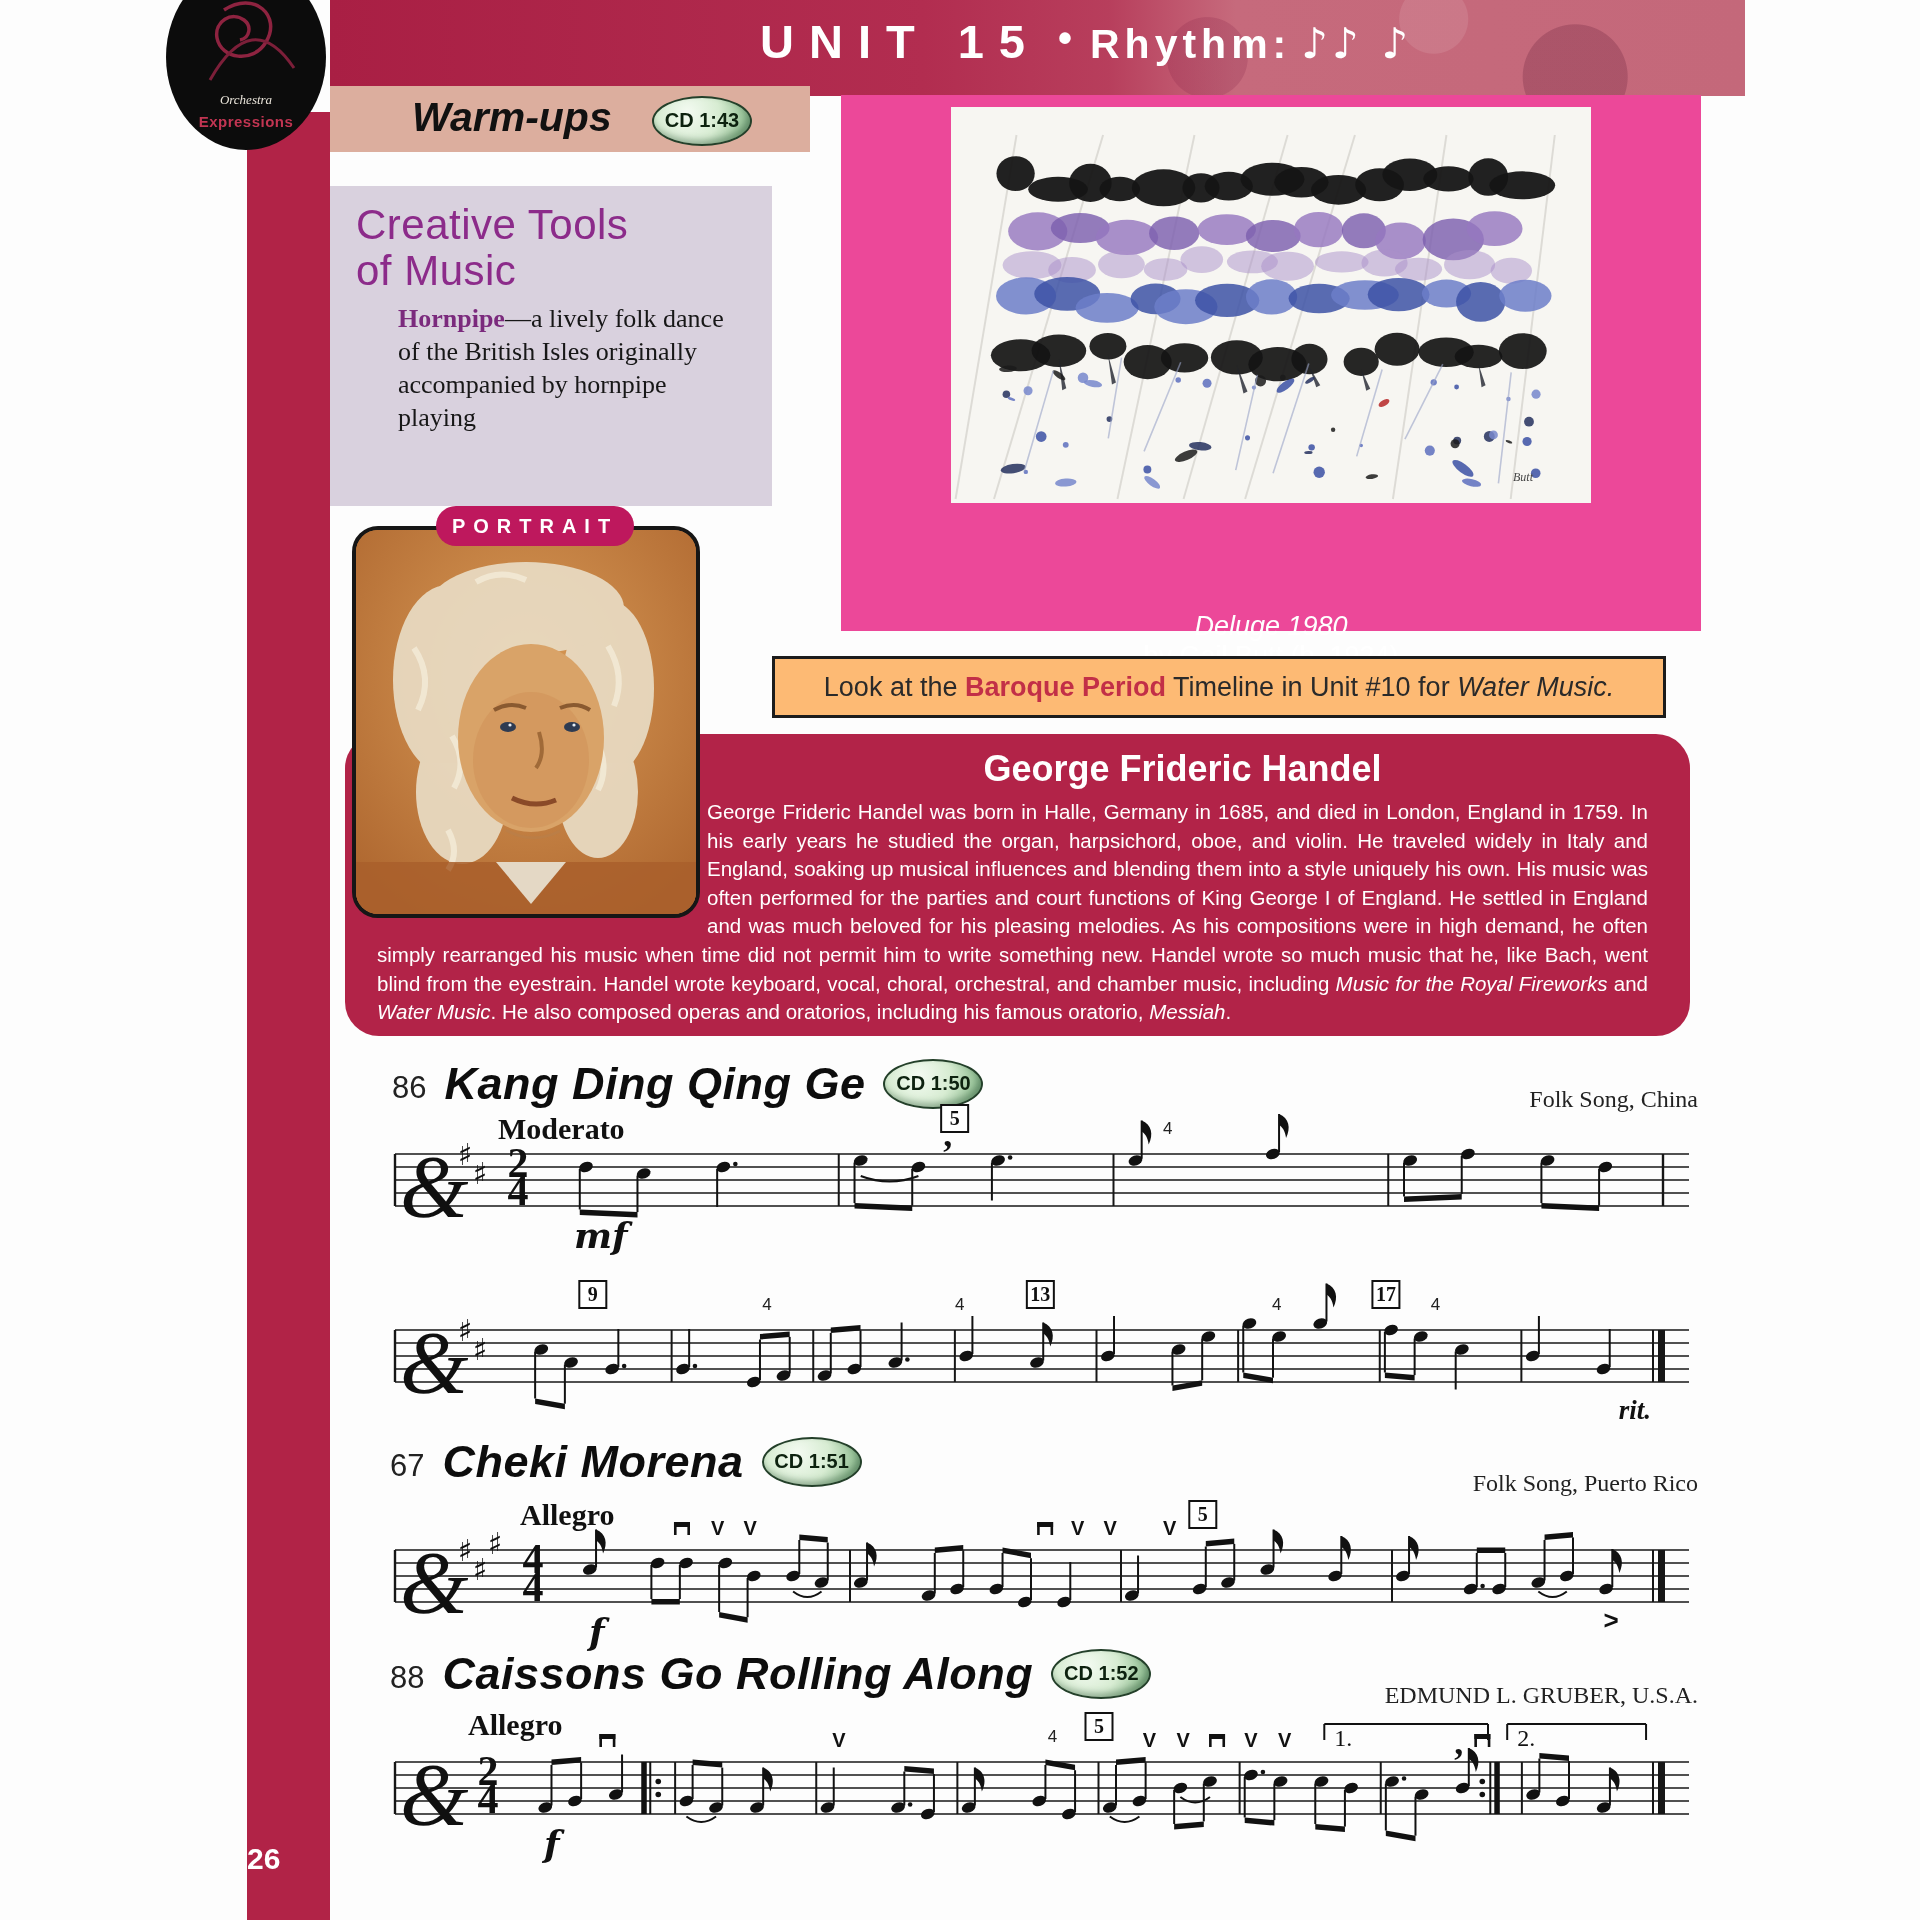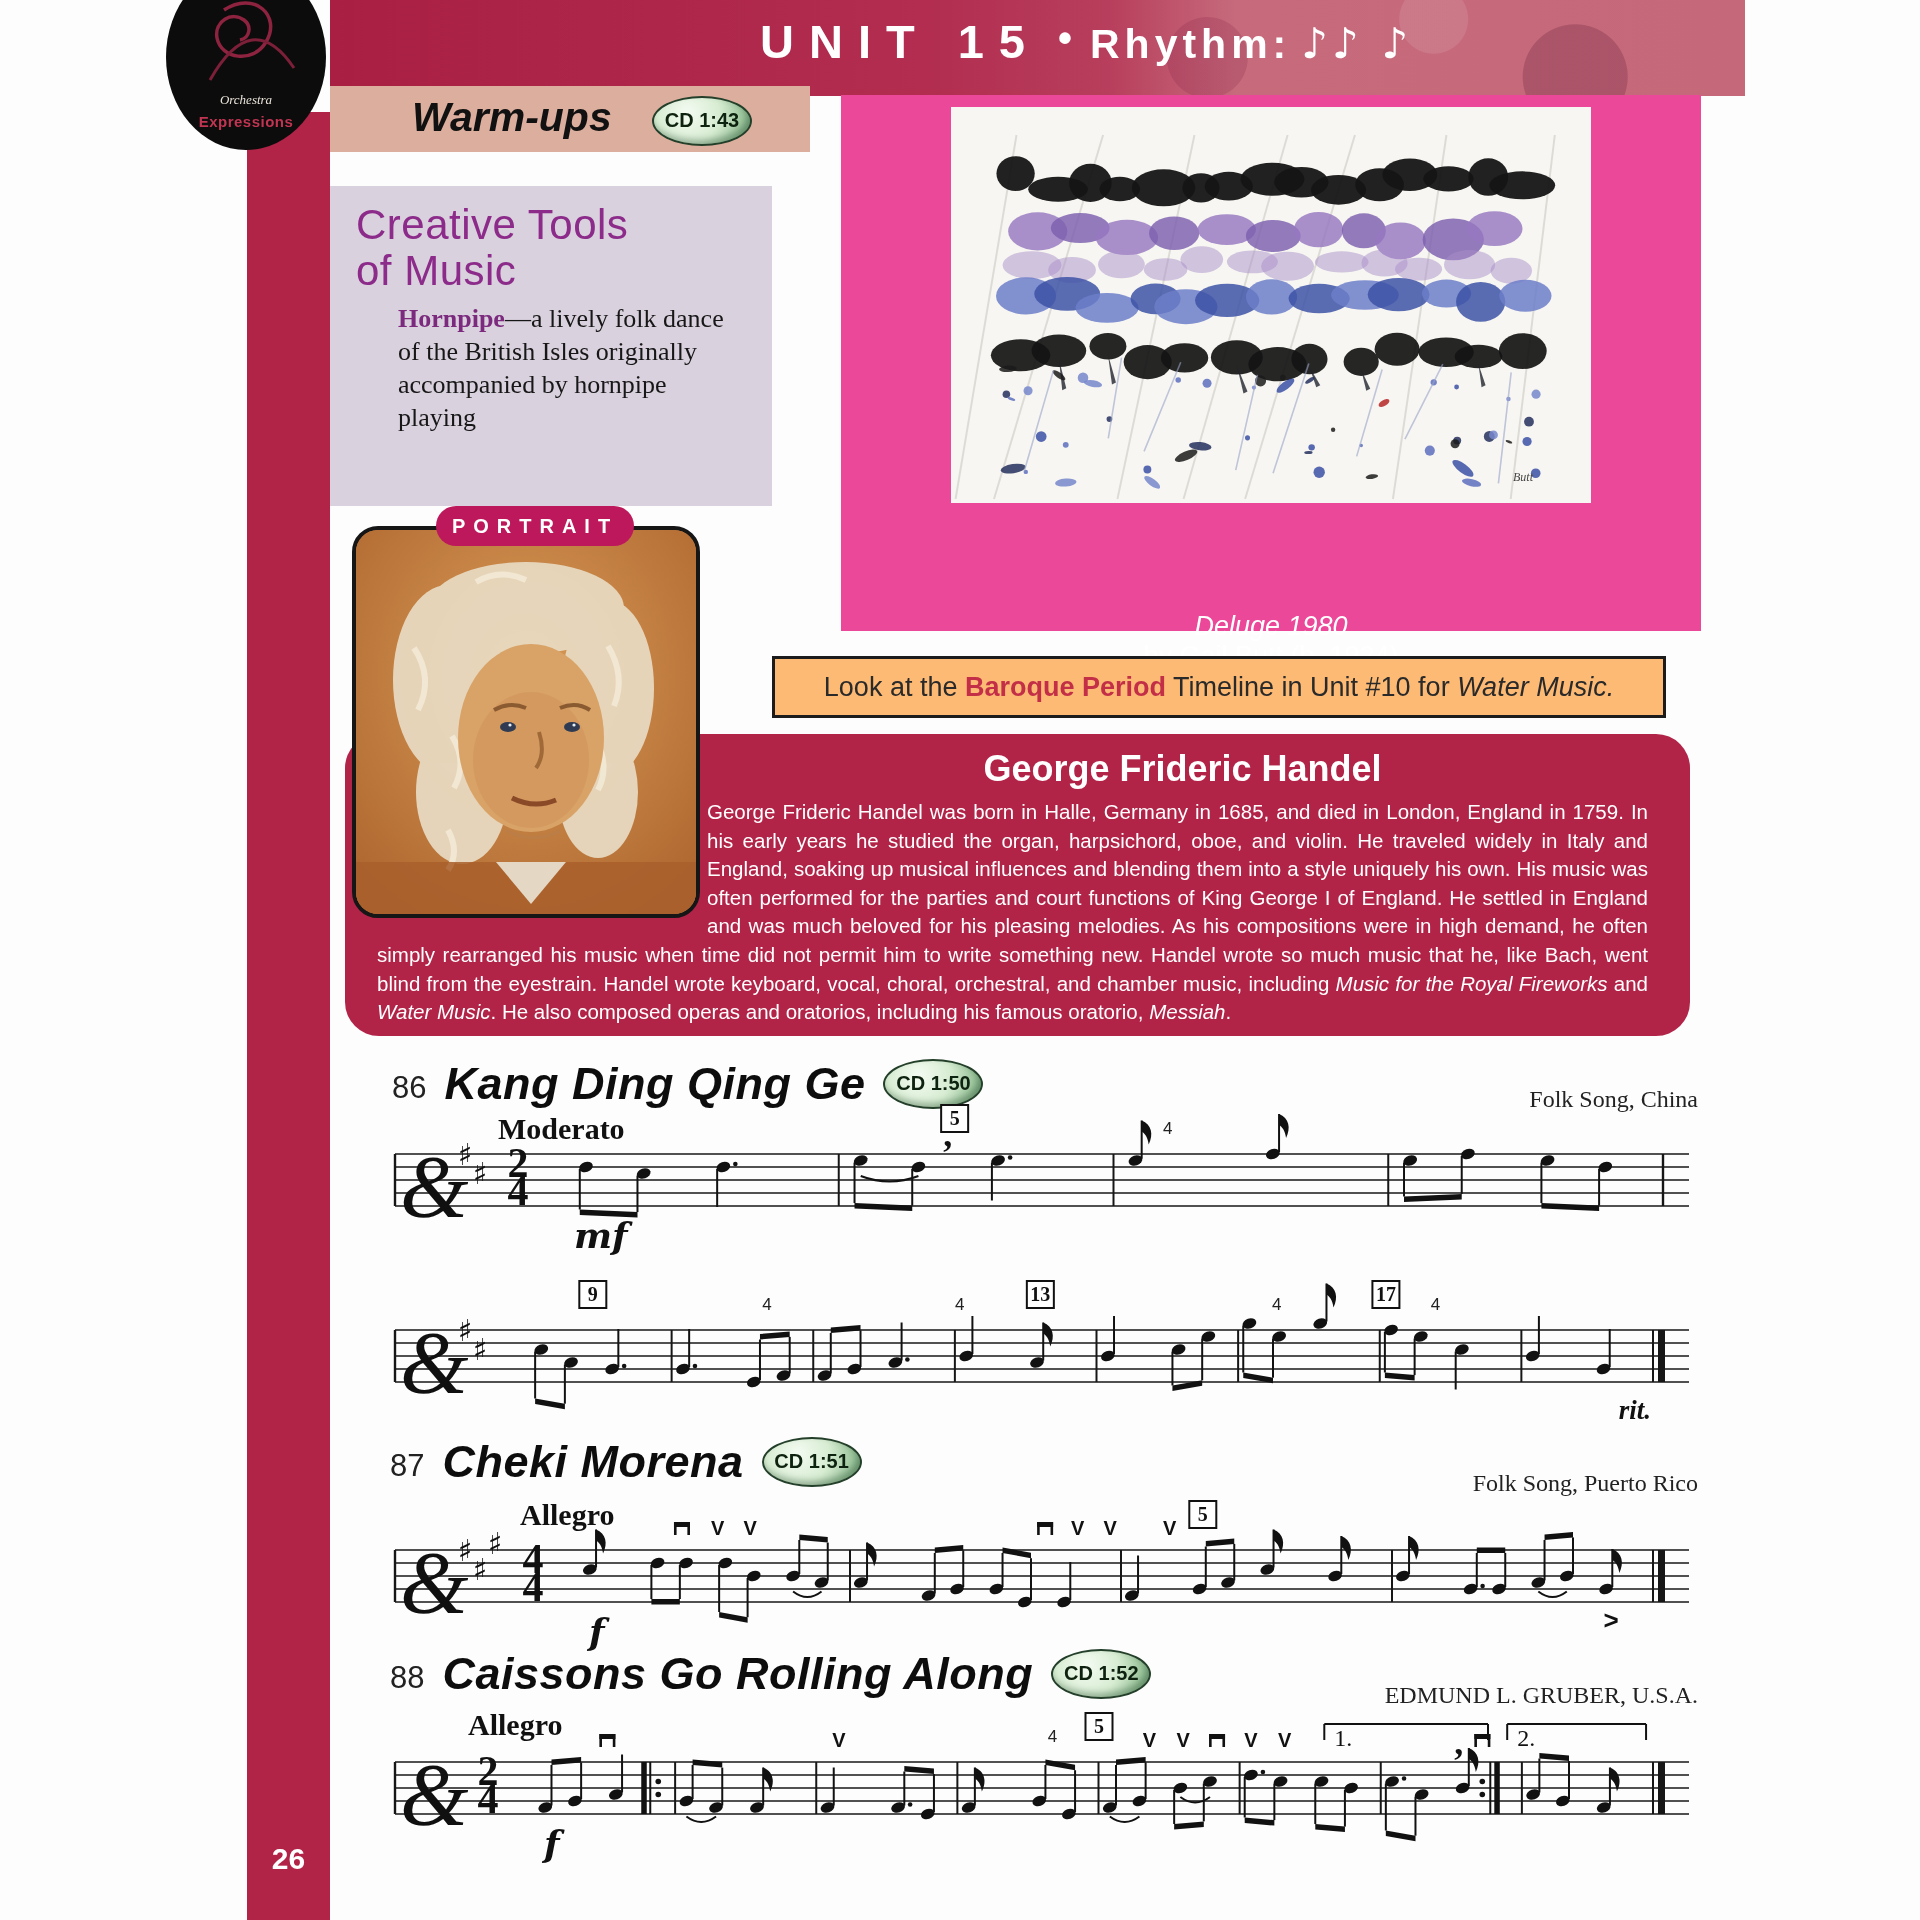--- a/index.html
+++ b/index.html
@@ -470,7 +470,7 @@
     </svg>
 
   <div class="piece-head" style="left:390px;top:1436px">
-    <span class="piece-num">87</span>
+    <span class="piece-num">67</span>
     <span class="piece-title">Cheki Morena</span>
     <span class="cd-badge">CD 1:51</span>
   </div>

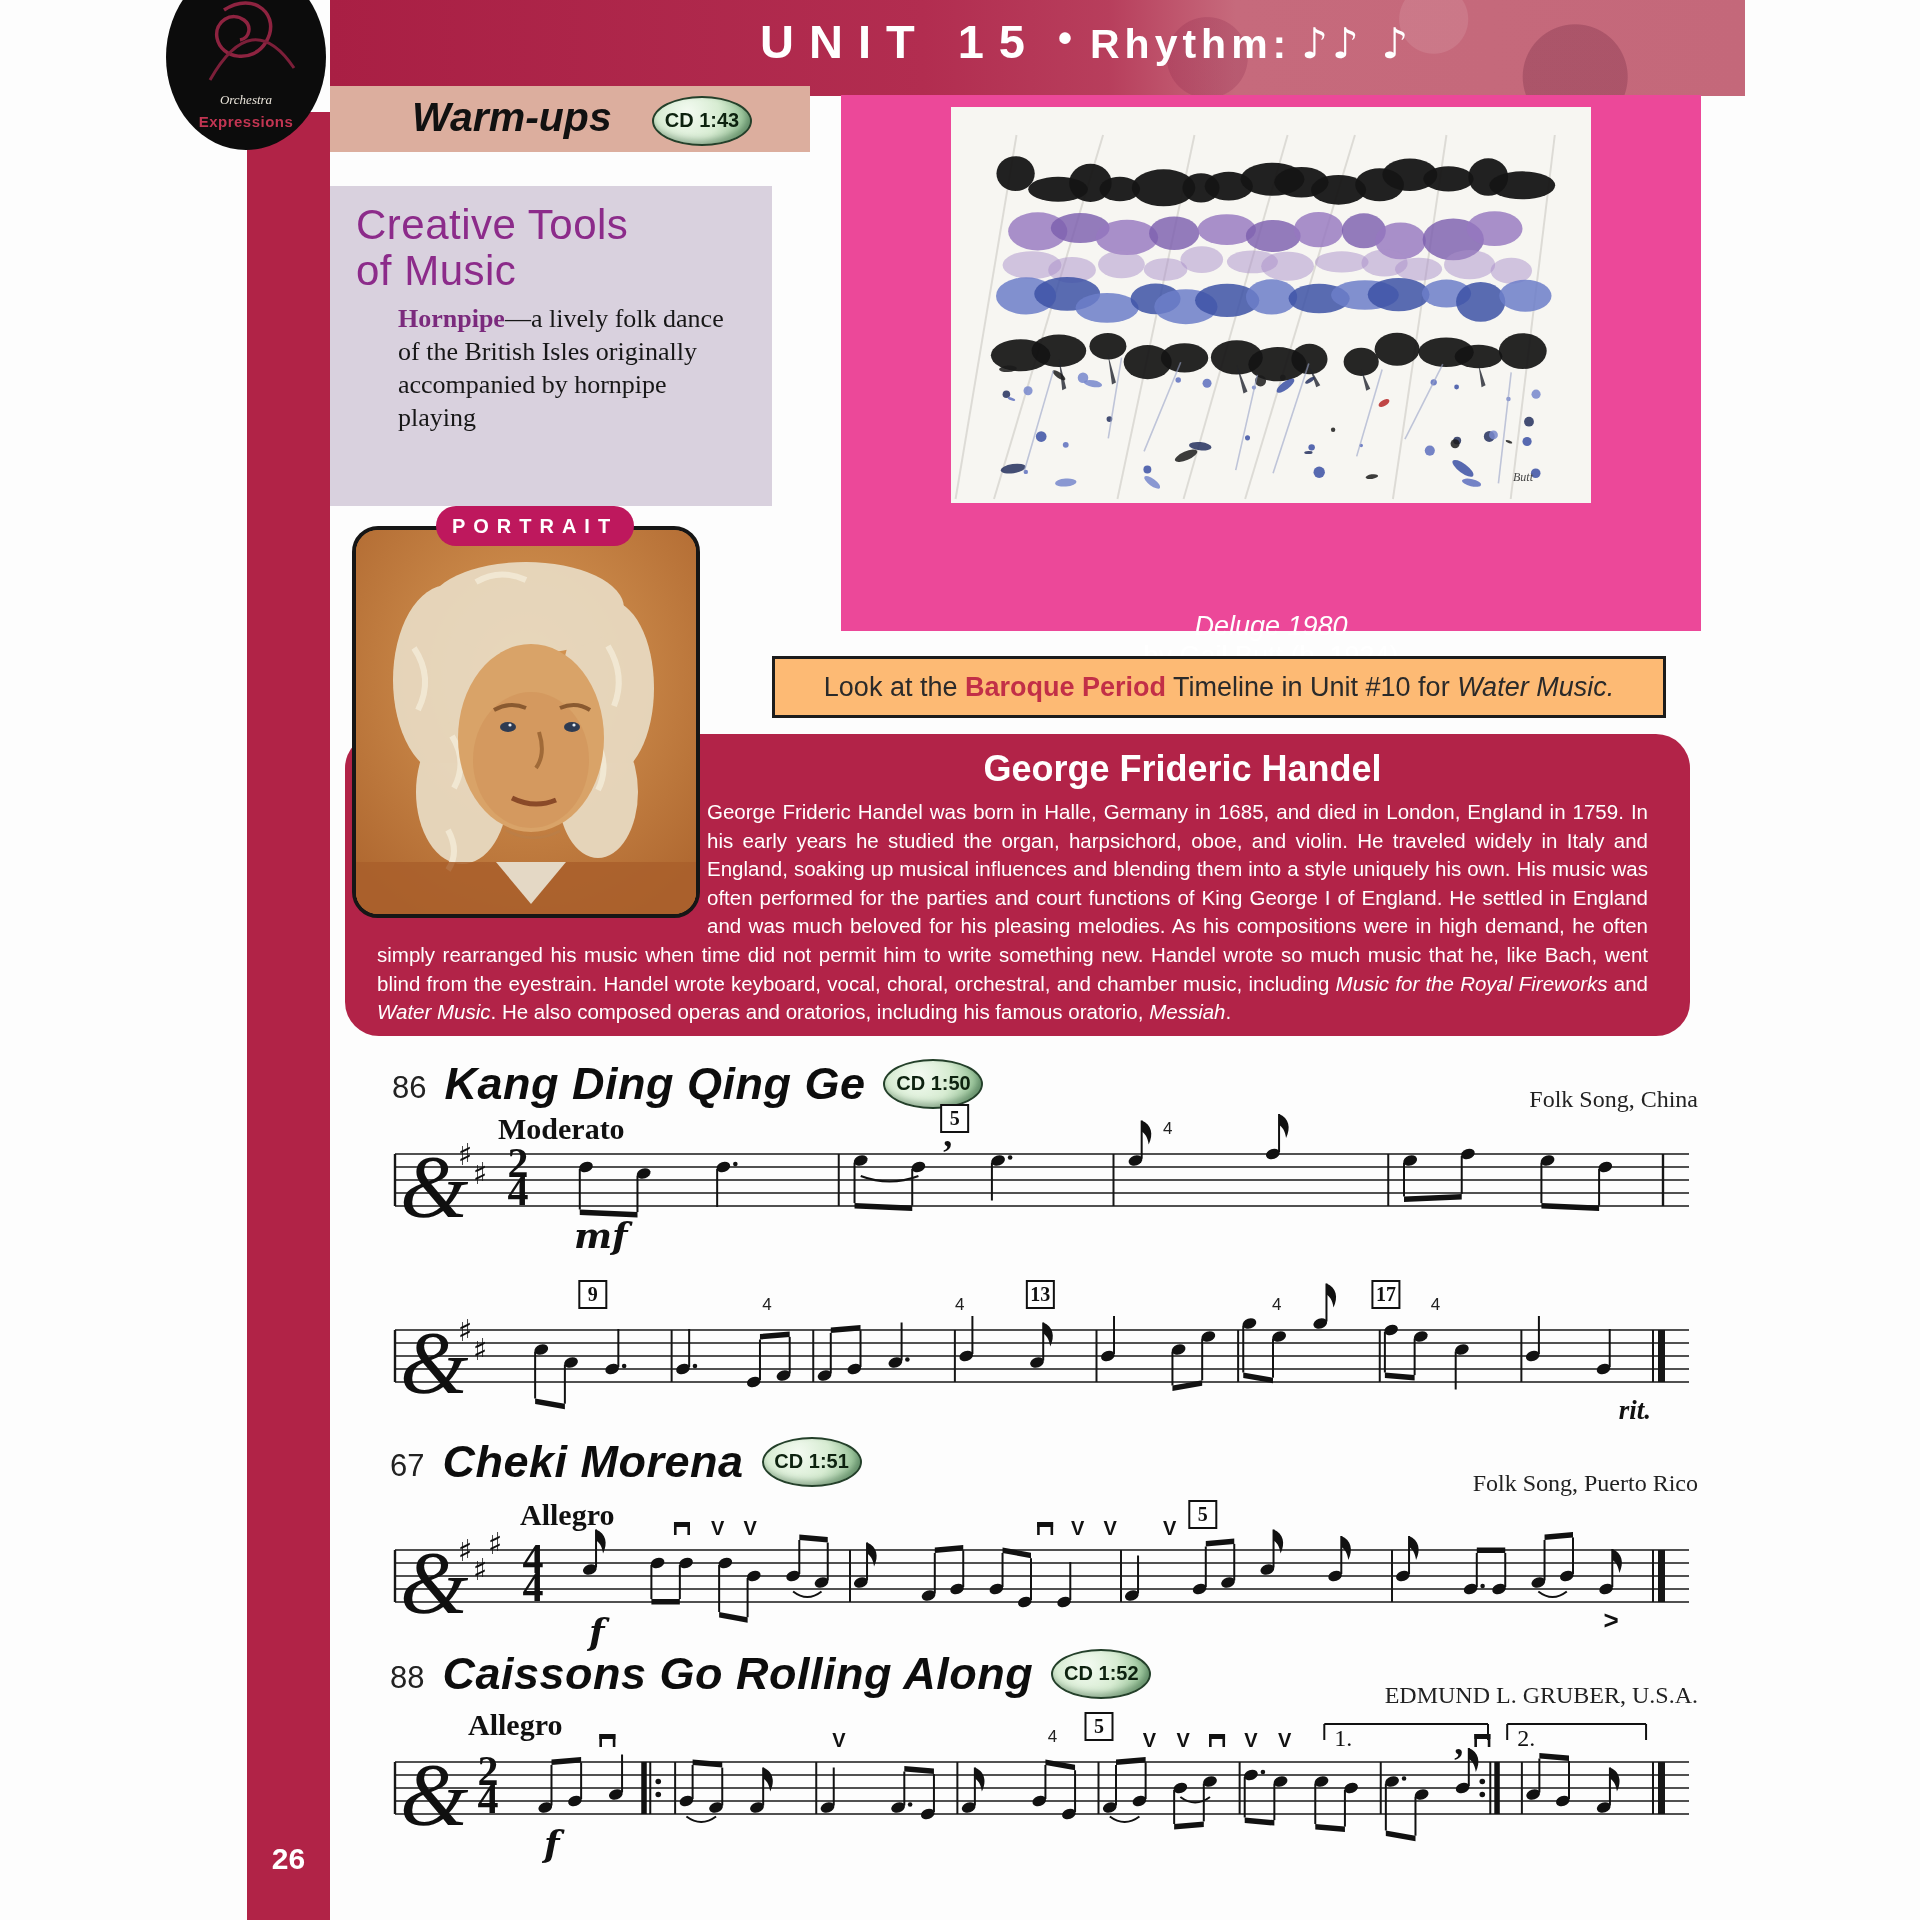--- a/index.html
+++ b/index.html
@@ -9,7 +9,7 @@
 
   
   #left-band{left:247px;top:112px;width:83px;height:1808px;background:#b12347;}
-  #page-num{left:247px;top:1842px;width:83px;text-align:center;color:#fff;
+  #page-num{left:247px;top:1842px;width:83px;text-align:left;color:#fff;
             font-size:30px;font-weight:bold;}
 
   

